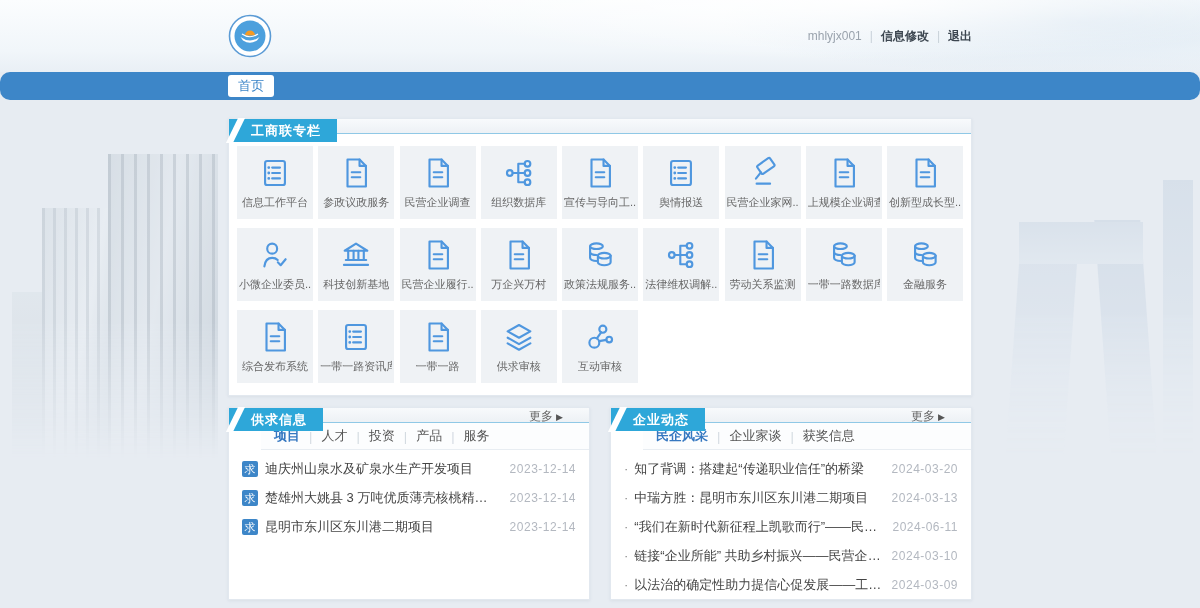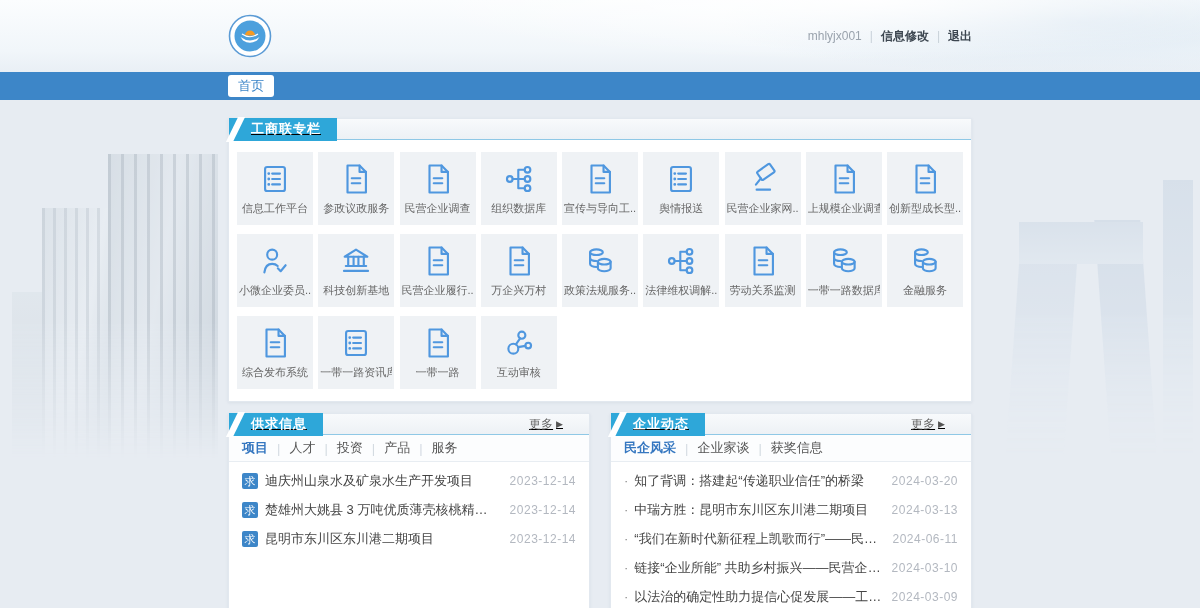--- a/index.html
+++ b/index.html
@@ -40,7 +40,7 @@
   .hsep { color:#c9d1d9; margin:0 8px; font-weight:normal; }
   .hlink { color:#3c4650; font-weight:bold; cursor:pointer; }
   
-  .nav { position:relative; z-index:2; height:28px; background:var(--nav-blue,#3d86c8); }
+  .nav { position:relative; z-index:2; height:28px; background:var(--nav-blue,#3d86c8);border-radius:10px; }
   .nav-inner { width:744px; margin:0 auto; height:100%; display:flex; align-items:center; }
   .home-btn { background:#fff; color:#3d86c8; font-size:13px; padding:2px 10px; border-radius:3px; cursor:pointer; }
   

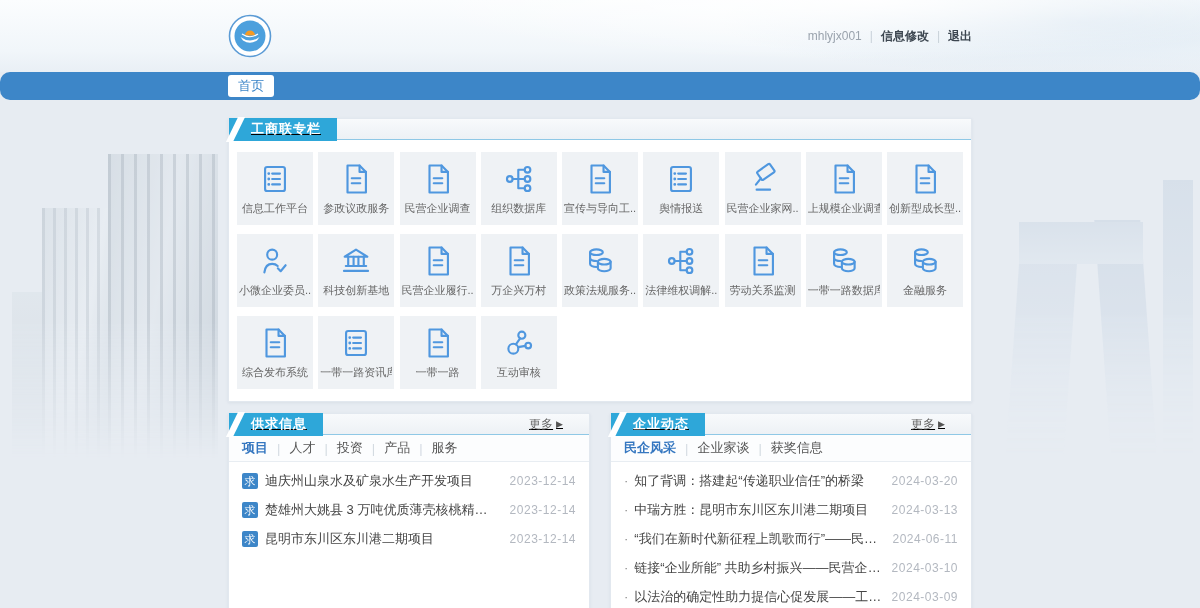--- a/index.html
+++ b/index.html
@@ -46,8 +46,8 @@
   
   .container { position:relative; z-index:2; width:744px; margin:18px auto 0; }
   .panel { background:#fff; border:1px solid #e2e8ef; box-shadow:0 1px 3px rgba(100,120,140,.10); }
-  .panel-head { height:21px; display:flex; align-items:center; border-bottom:1px solid #8fc8e6;
-    background:linear-gradient(180deg,#f8fafc,#edf1f5); position:relative;text-decoration:underline; }
+  .panel-head { height:15px; display:flex; align-items:flex-start; border-bottom:1px solid #8fc8e6;
+    background:linear-gradient(180deg,#f8fafc,#edf1f5); position:relative; }
   .panel-tab { position:relative; height:23px; display:flex; align-items:center; background:var(--tab-cyan,#2ea7d9);
     color:#fff; font-size:13px; font-weight:bold; padding:0 16px 0 22px; letter-spacing:1px; }
   .panel-tab::before { content:""; position:absolute; left:3px; top:-1px; width:7px; height:25px;

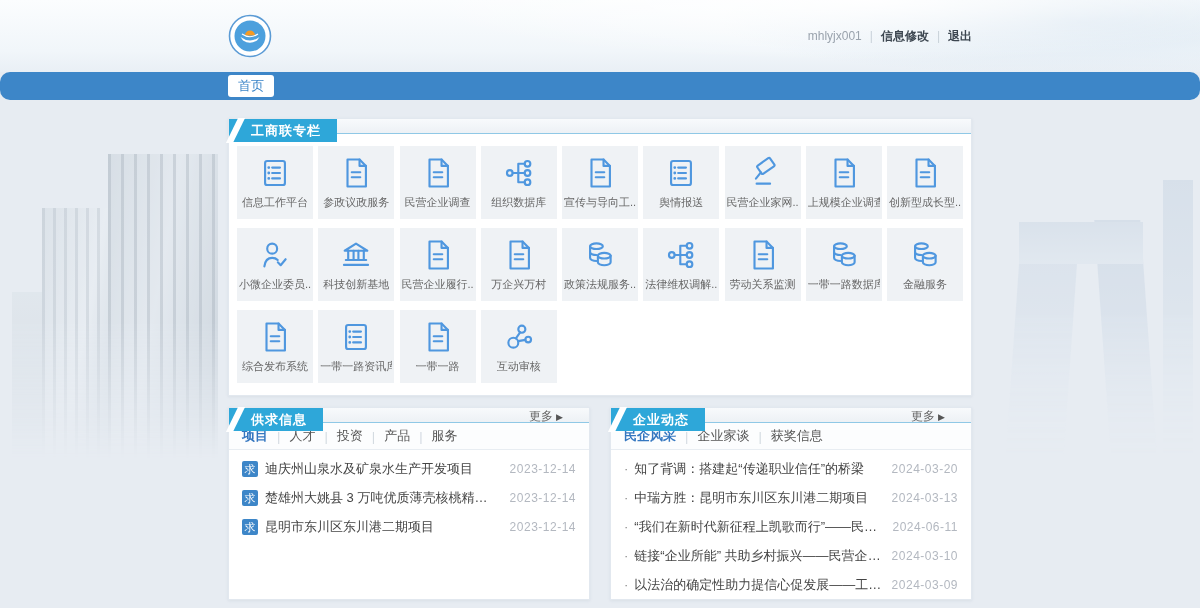--- a/index.html
+++ b/index.html
@@ -326,6 +326,14 @@
     <span class="glabel">一带一路</span>
   </div>
 
+  <div class="gcard">
+    <span class="gicon"><svg viewBox="0 0 24 24">
+              <path d="M12 3.5 20 8l-8 4.5L4 8z"></path>
+              <path d="M4 12.5 12 17l8-4.5"></path>
+              <path d="M4 16.5 12 21l8-4.5"></path>
+            </svg></span>
+    <span class="glabel">供求审核</span>
+  </div>
 
   <div class="gcard">
     <span class="gicon"><svg viewBox="0 0 24 24">

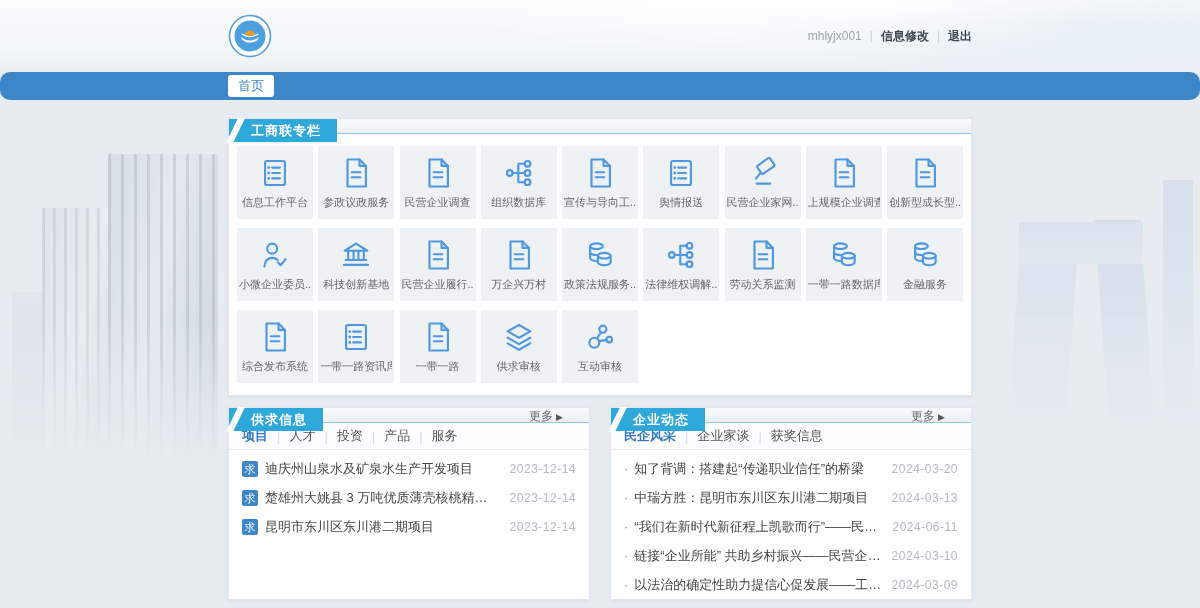--- a/index.html
+++ b/index.html
@@ -68,7 +68,7 @@
   .bottom { display:flex; gap:20px; margin-top:11px; align-items:stretch; }
   .bpanel { width:362px; background:#fff; border:1px solid #e2e8ef; box-shadow:0 1px 3px rgba(100,120,140,.10); }
   .subtabs { display:flex; align-items:center; height:27px; padding:0 13px; border-bottom:1px solid #e8edf2;
-    font-size:13px; color:#555; background:#fcfdfe; }
+    font-size:13px; color:#555; background:#fcfdfe;margin-left:32px; }
   .subtab { cursor:pointer; white-space:nowrap; }
   .subtab.active { color:#3577c0; font-weight:bold; }
   .tsep { color:#d3dae1; margin:0 9px; font-size:13px; }

